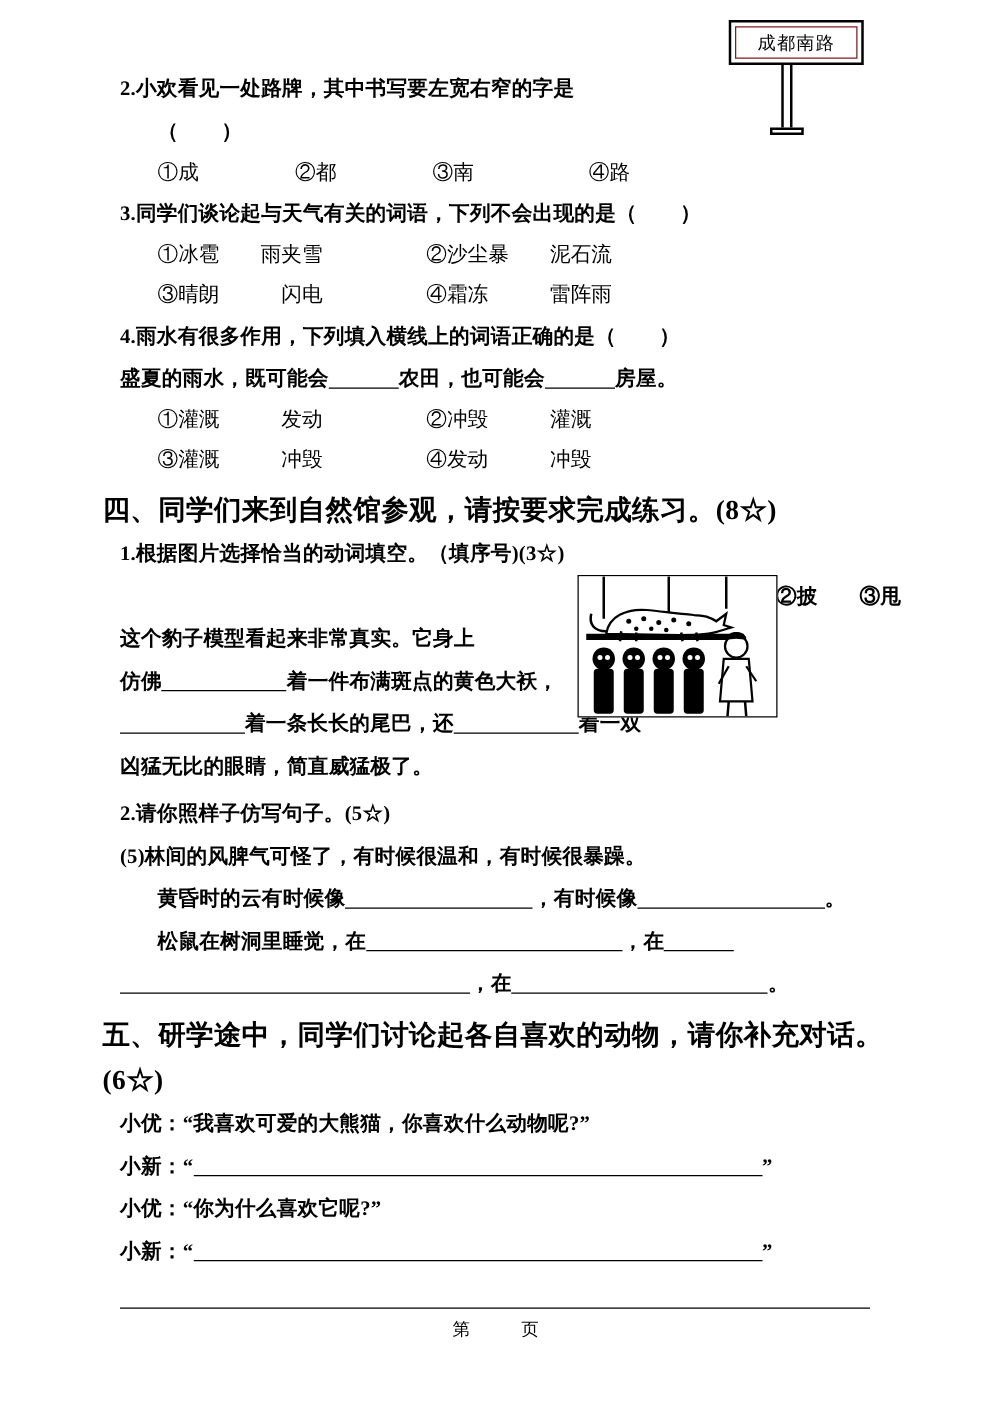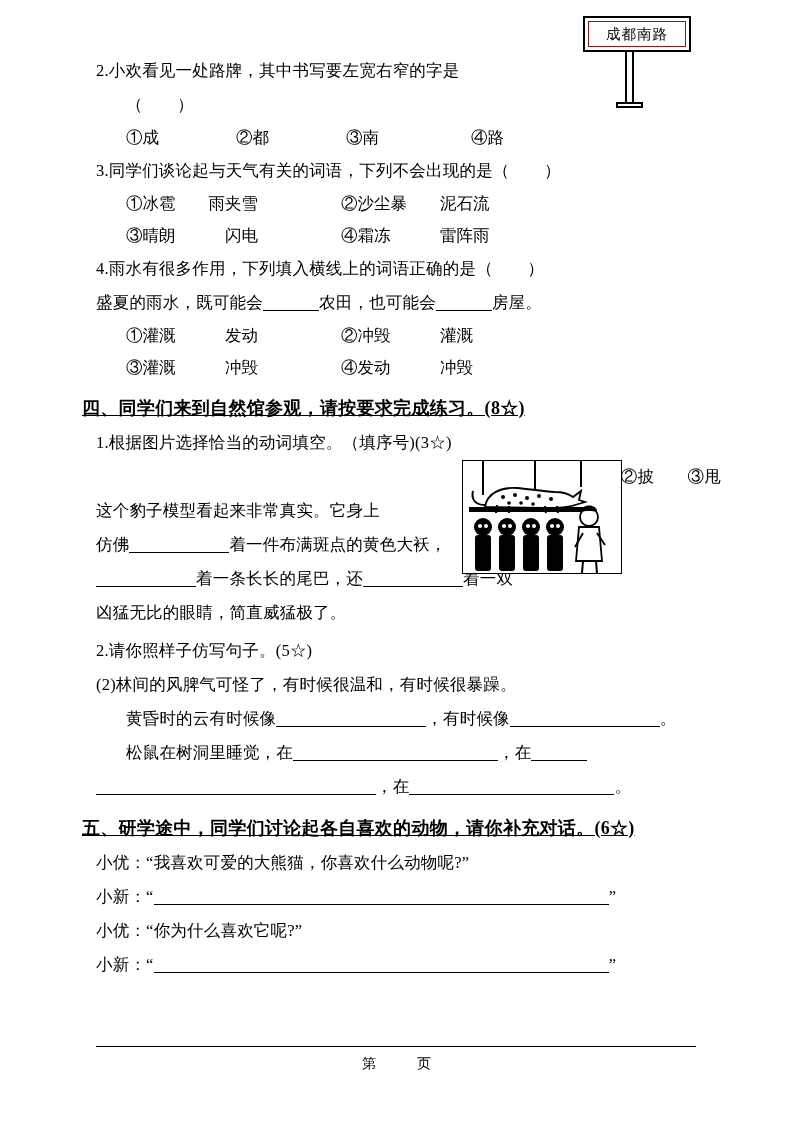--- a/index.html
+++ b/index.html
@@ -33,6 +33,7 @@
     line-height: 34px;
     letter-spacing: 0.2px;
     white-space: pre-wrap;
+    font-weight: bold;
   }
   .indent1 { margin-left: 0px; }
   .indent2 { margin-left: 30px; }

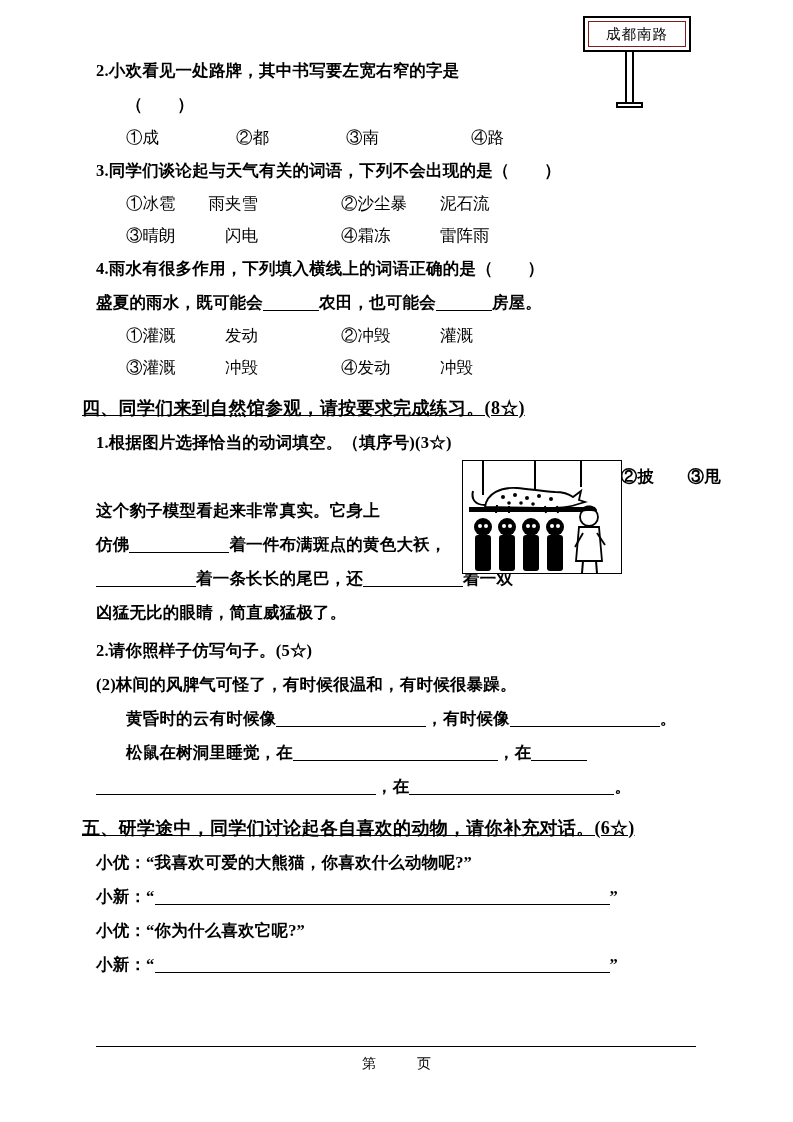--- a/index.html
+++ b/index.html
@@ -50,12 +50,11 @@
   }
 
   .section-head {
-    font-size: 18px;
+    font-size: 22px;
     font-weight: bold;
     line-height: 36px;
     margin-top: 6px;
     letter-spacing: 0.3px;
-    text-decoration: underline;
   }
 
   .blank-s { display: inline-block; border-bottom: 1px solid #000; width: 56px; height: 17px; vertical-align: -3px; }

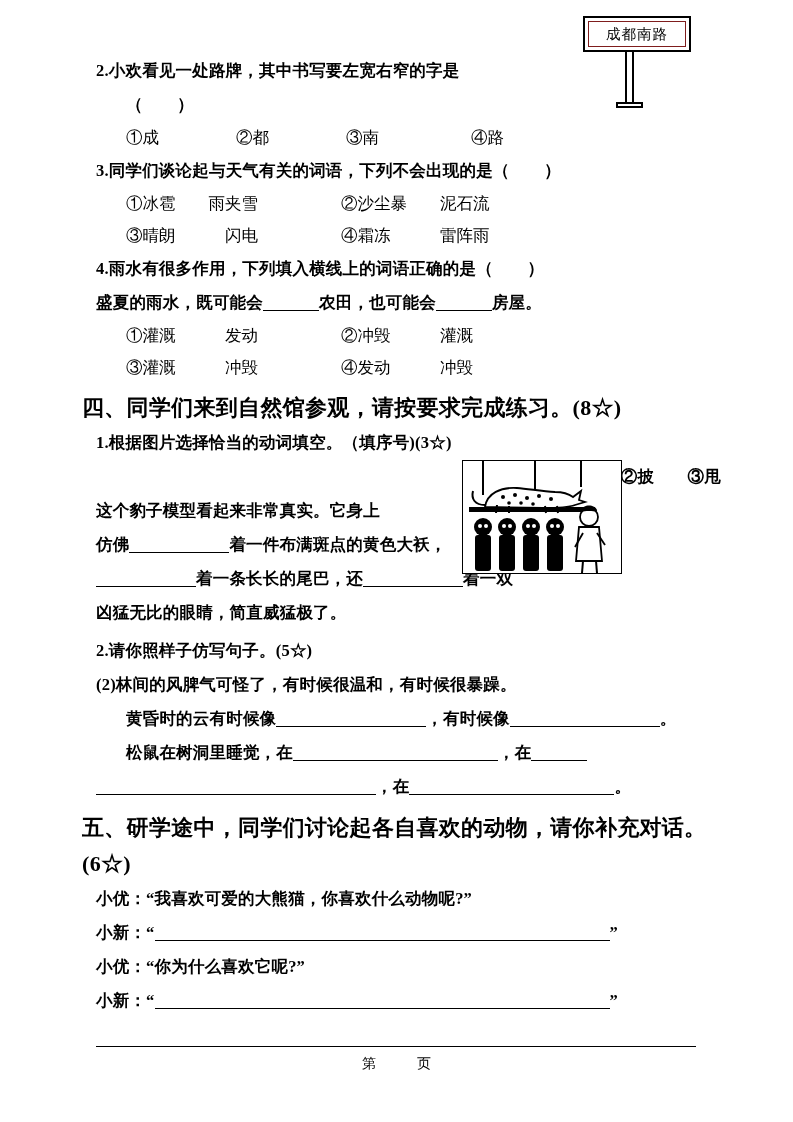--- a/index.html
+++ b/index.html
@@ -192,7 +192,7 @@
     <div class="q-line">凶猛无比的眼睛，简直威猛极了。</div>
 
     <div class="q-line indent1" style="margin-top:4px">2.请你照样子仿写句子。(5☆)</div>
-    <div class="q-line">(2)林间的风脾气可怪了，有时候很温和，有时候很暴躁。</div>
+    <div class="q-line">(5)林间的风脾气可怪了，有时候很温和，有时候很暴躁。</div>
     <div class="q-line indent2"><span>黄昏时的云有时候像</span><span class="blank-l"></span><span>，有时候像</span><span class="blank-l"></span><span>。</span></div>
     <div class="q-line indent2"><span>松鼠在树洞里睡觉，在</span><span class="blank-xl"></span><span>，在</span><span class="blank-s"></span></div>
     <div class="q-line"><span class="blank-xxl"></span><span>，在</span><span class="blank-xl"></span><span>。</span></div>

